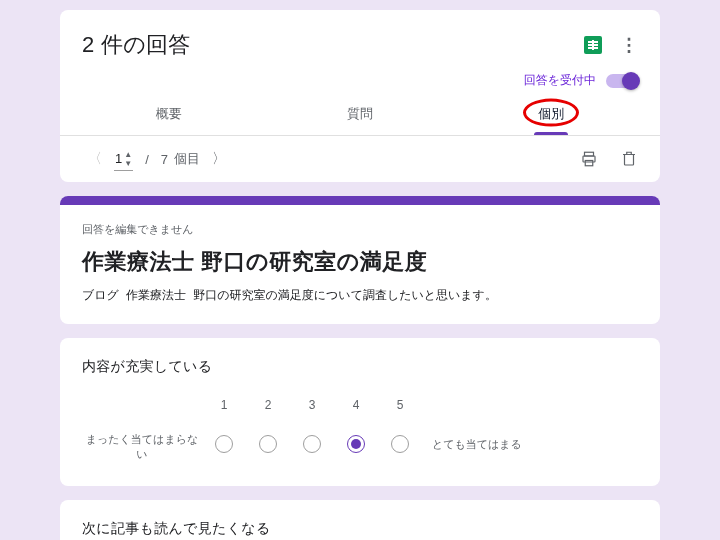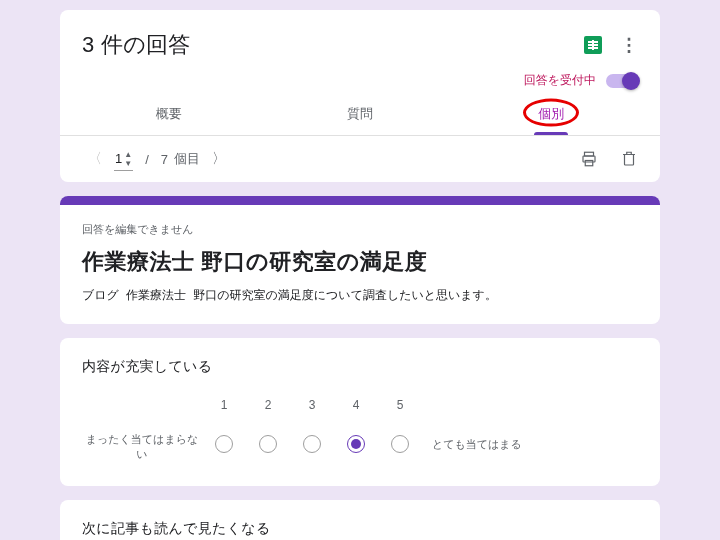--- a/index.html
+++ b/index.html
@@ -111,7 +111,7 @@
   <div class="card">
     <div class="hdr">
       <div class="hdr-top">
-        <div class="title">3 件の回答</div>
+        <div class="title">2 件の回答</div>
         <div class="hdr-icons">
           <span class="sheets-icon"></span>
           <span class="dots">⋮</span>

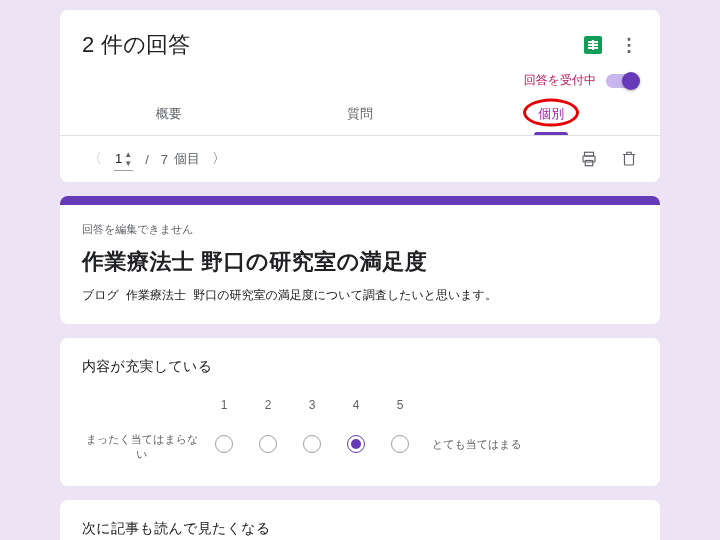--- a/index.html
+++ b/index.html
@@ -32,7 +32,7 @@
   .sheets-icon::before { left: 4px; right: 4px; top: 5px; height: 1.5px; box-shadow: 0 3px 0 #fff, 0 6px 0 #fff; }
   .sheets-icon::after { top: 4px; bottom: 4px; left: 8px; width: 1.5px; }
   .dots { font-size: 18px; line-height: 1; color: #5f6368; font-weight: bold; }
-  .accept-row { display: flex; justify-content: flex-end; align-items: center; gap: 10px; padding: 12px 0 4px; font-size: 12px; color: #be185d; }
+  .accept-row { display: flex; justify-content: flex-end; align-items: center; gap: 10px; padding: 12px 0 4px; font-size: 12px; color: #6d28d9; }
   .toggle {
     width: 32px; height: 14px; border-radius: 999px; background: #c9b6ef; position: relative;
   }

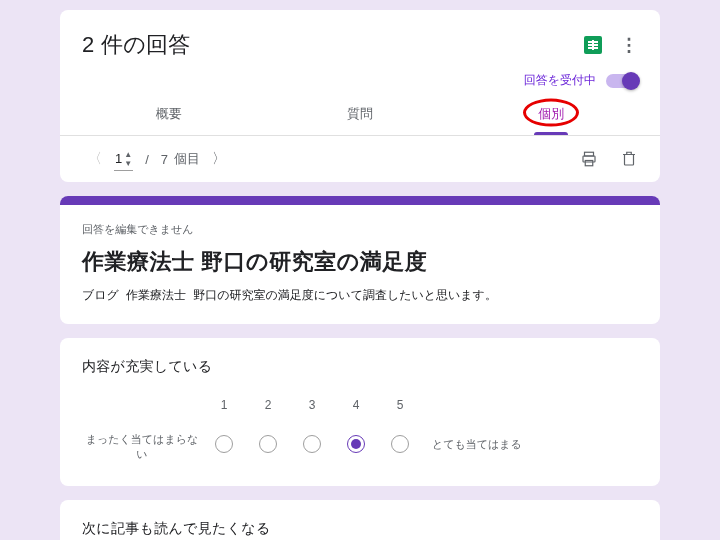--- a/index.html
+++ b/index.html
@@ -42,7 +42,7 @@
   }
   .tabs { display: flex; gap: 18px; }
   .tab { flex: 1; text-align: center; font-size: 13px; color: #5f6368; padding: 12px 0; position: relative; }
-  .tab.active { color: #a21caf; }
+  .tab.active { color: #0f172a; }
   .tab.active::after {
     content: ""; position: absolute; left: 50%; transform: translateX(-50%);
     bottom: 0; width: 34px; height: 3px; background: #673ab7; border-radius: 3px 3px 0 0;

